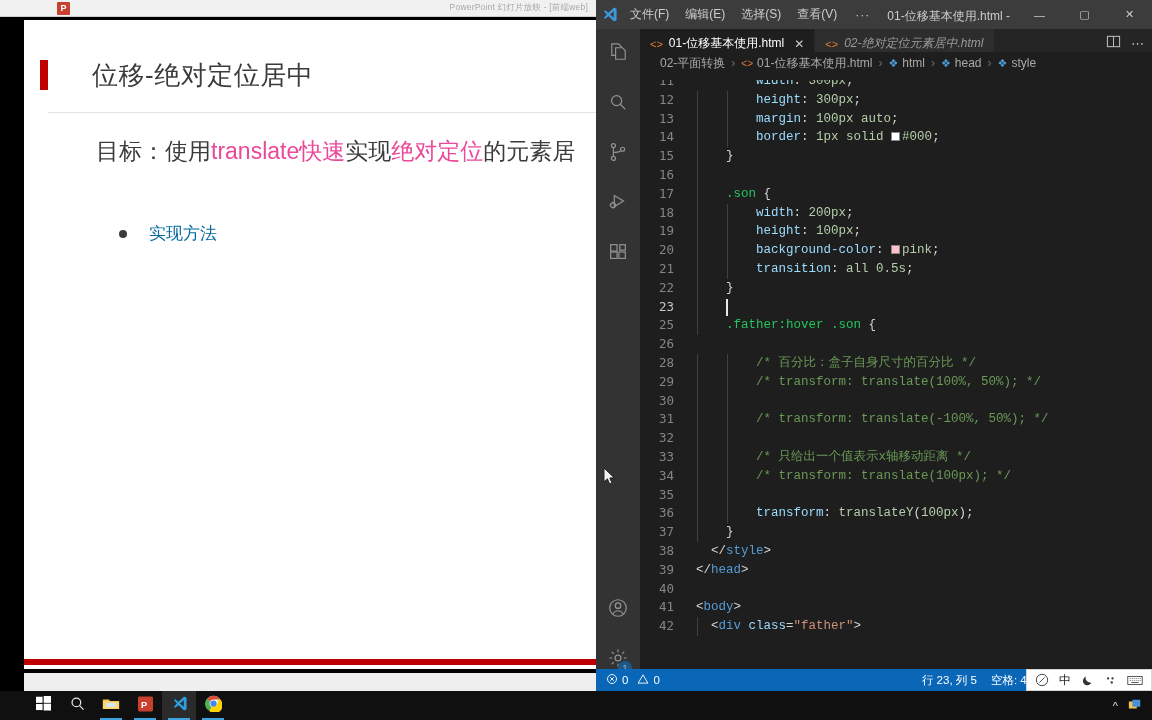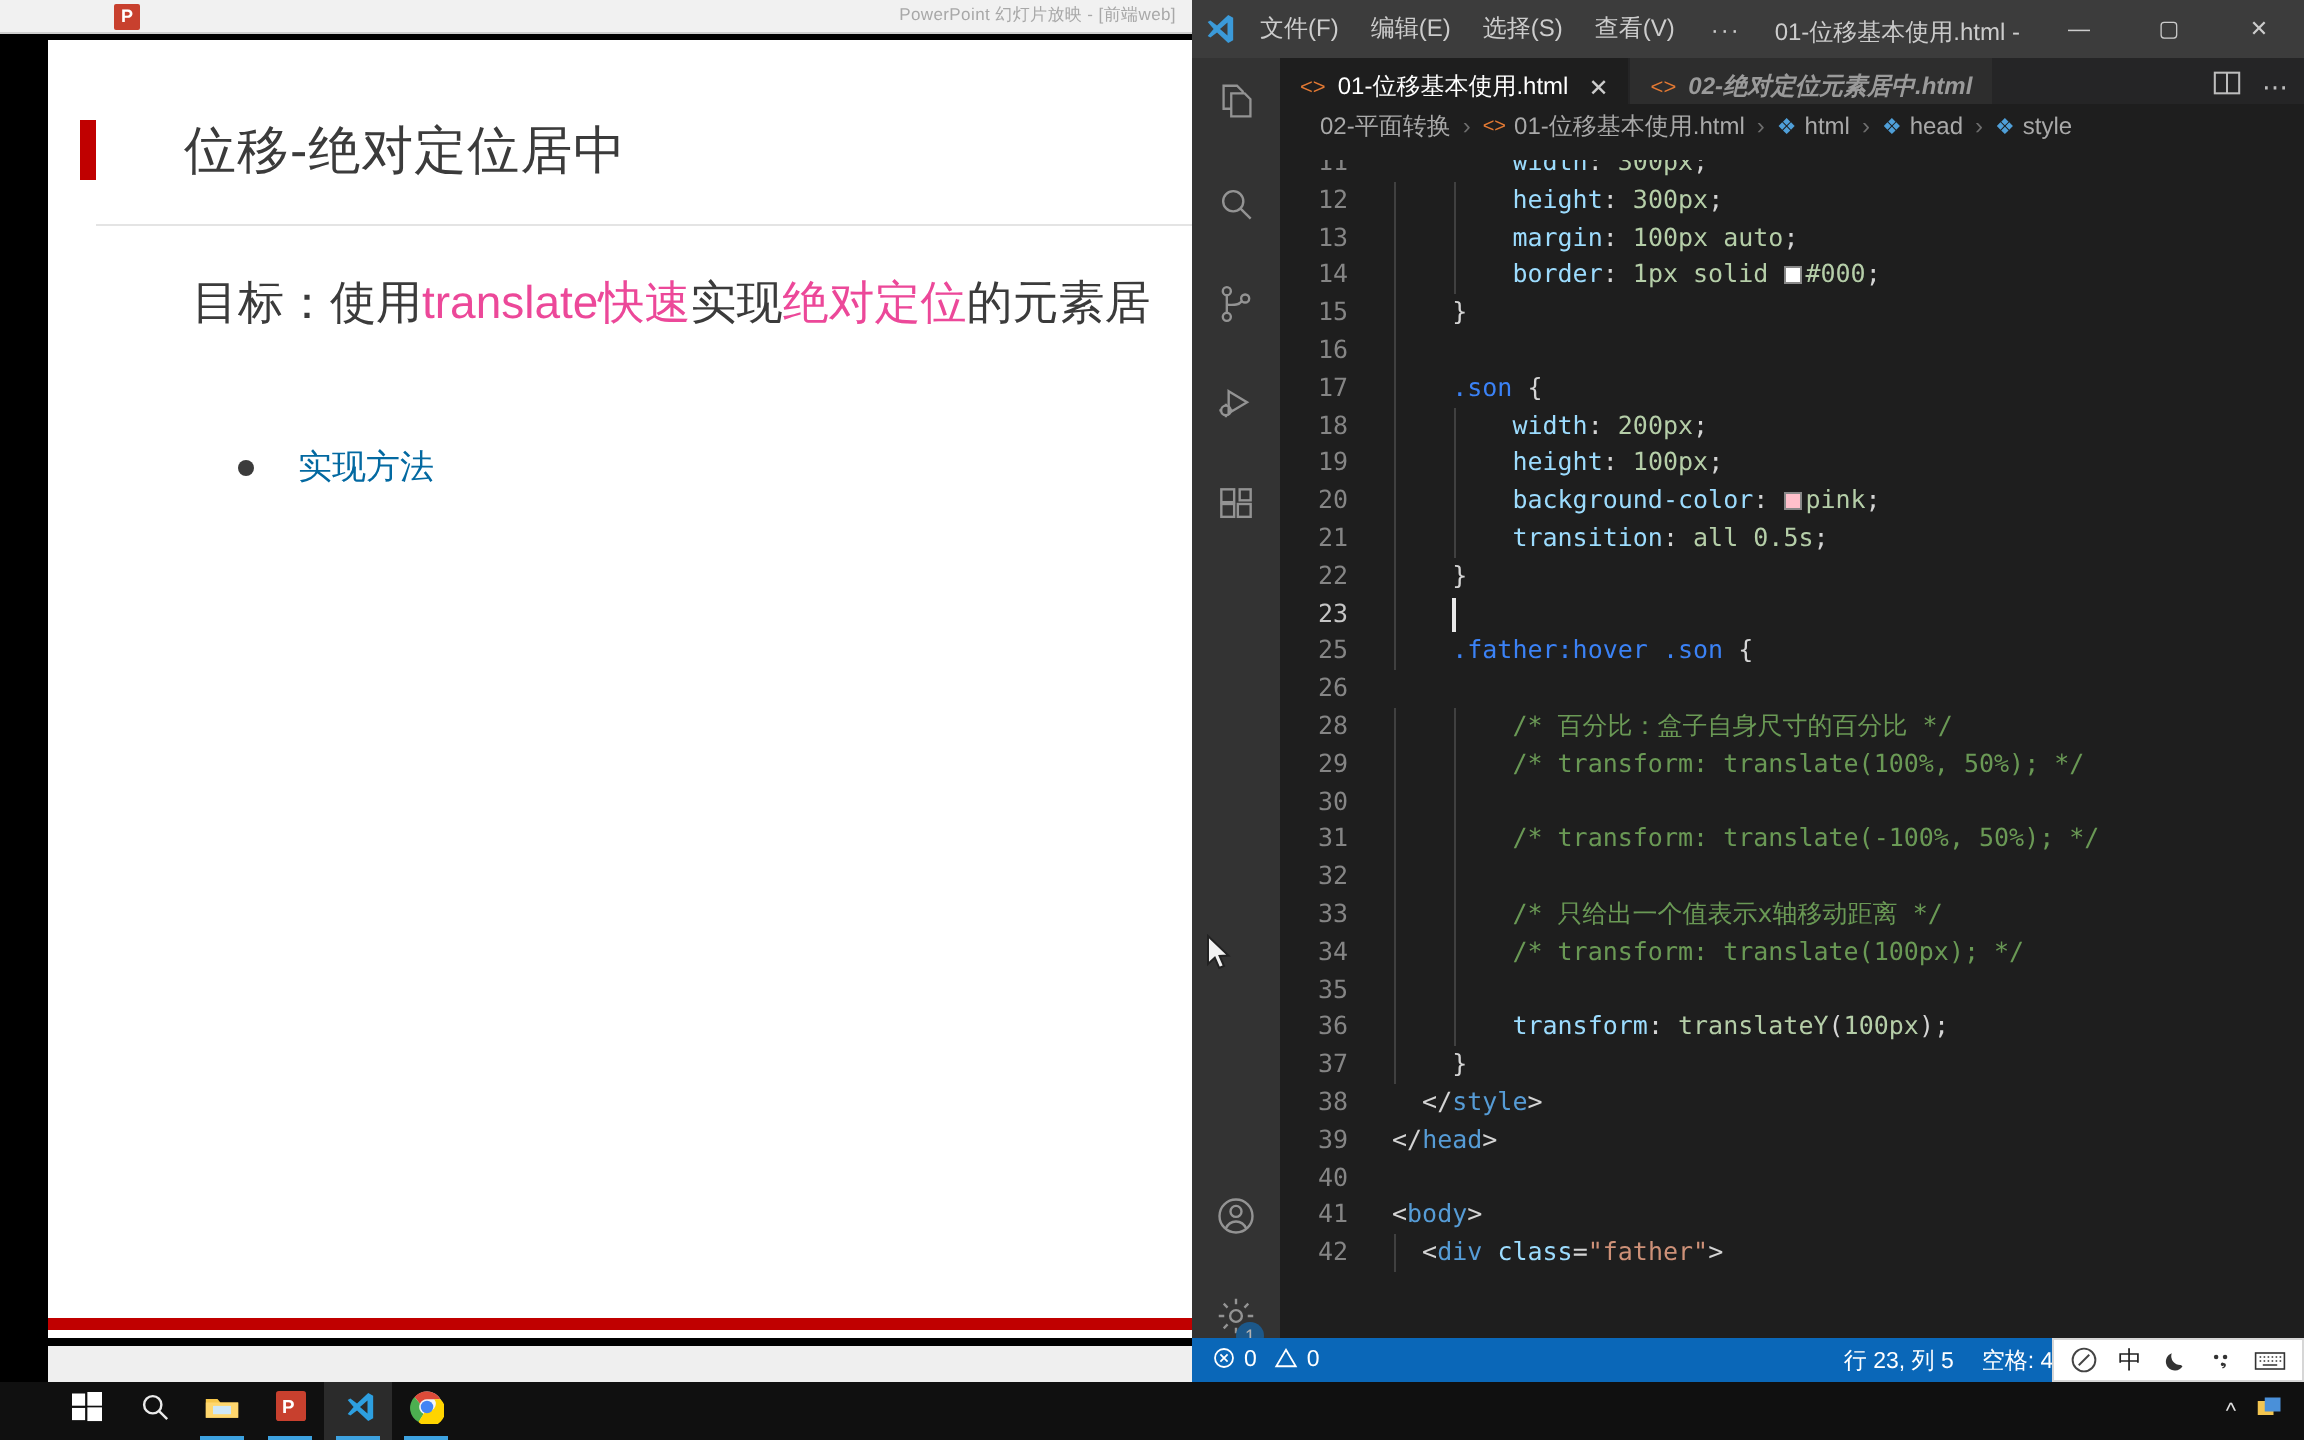--- a/index.html
+++ b/index.html
@@ -142,7 +142,7 @@
     border-right: 1px solid #252526;
   }
   .tab.active { background: #1e1e1e; color: #ffffff; }
-  .tab.preview .tab-label { font-style: italic; font-weight: bold; }
+  .tab.preview .tab-label { font-style: italic; }
   .tab-icon { color: #e37933; font-size: 11px; flex: 0 0 auto; }
   .tab-close { font-size: 12px; color: #cccccc; margin-left: 4px; }
   .tabsbar-actions {

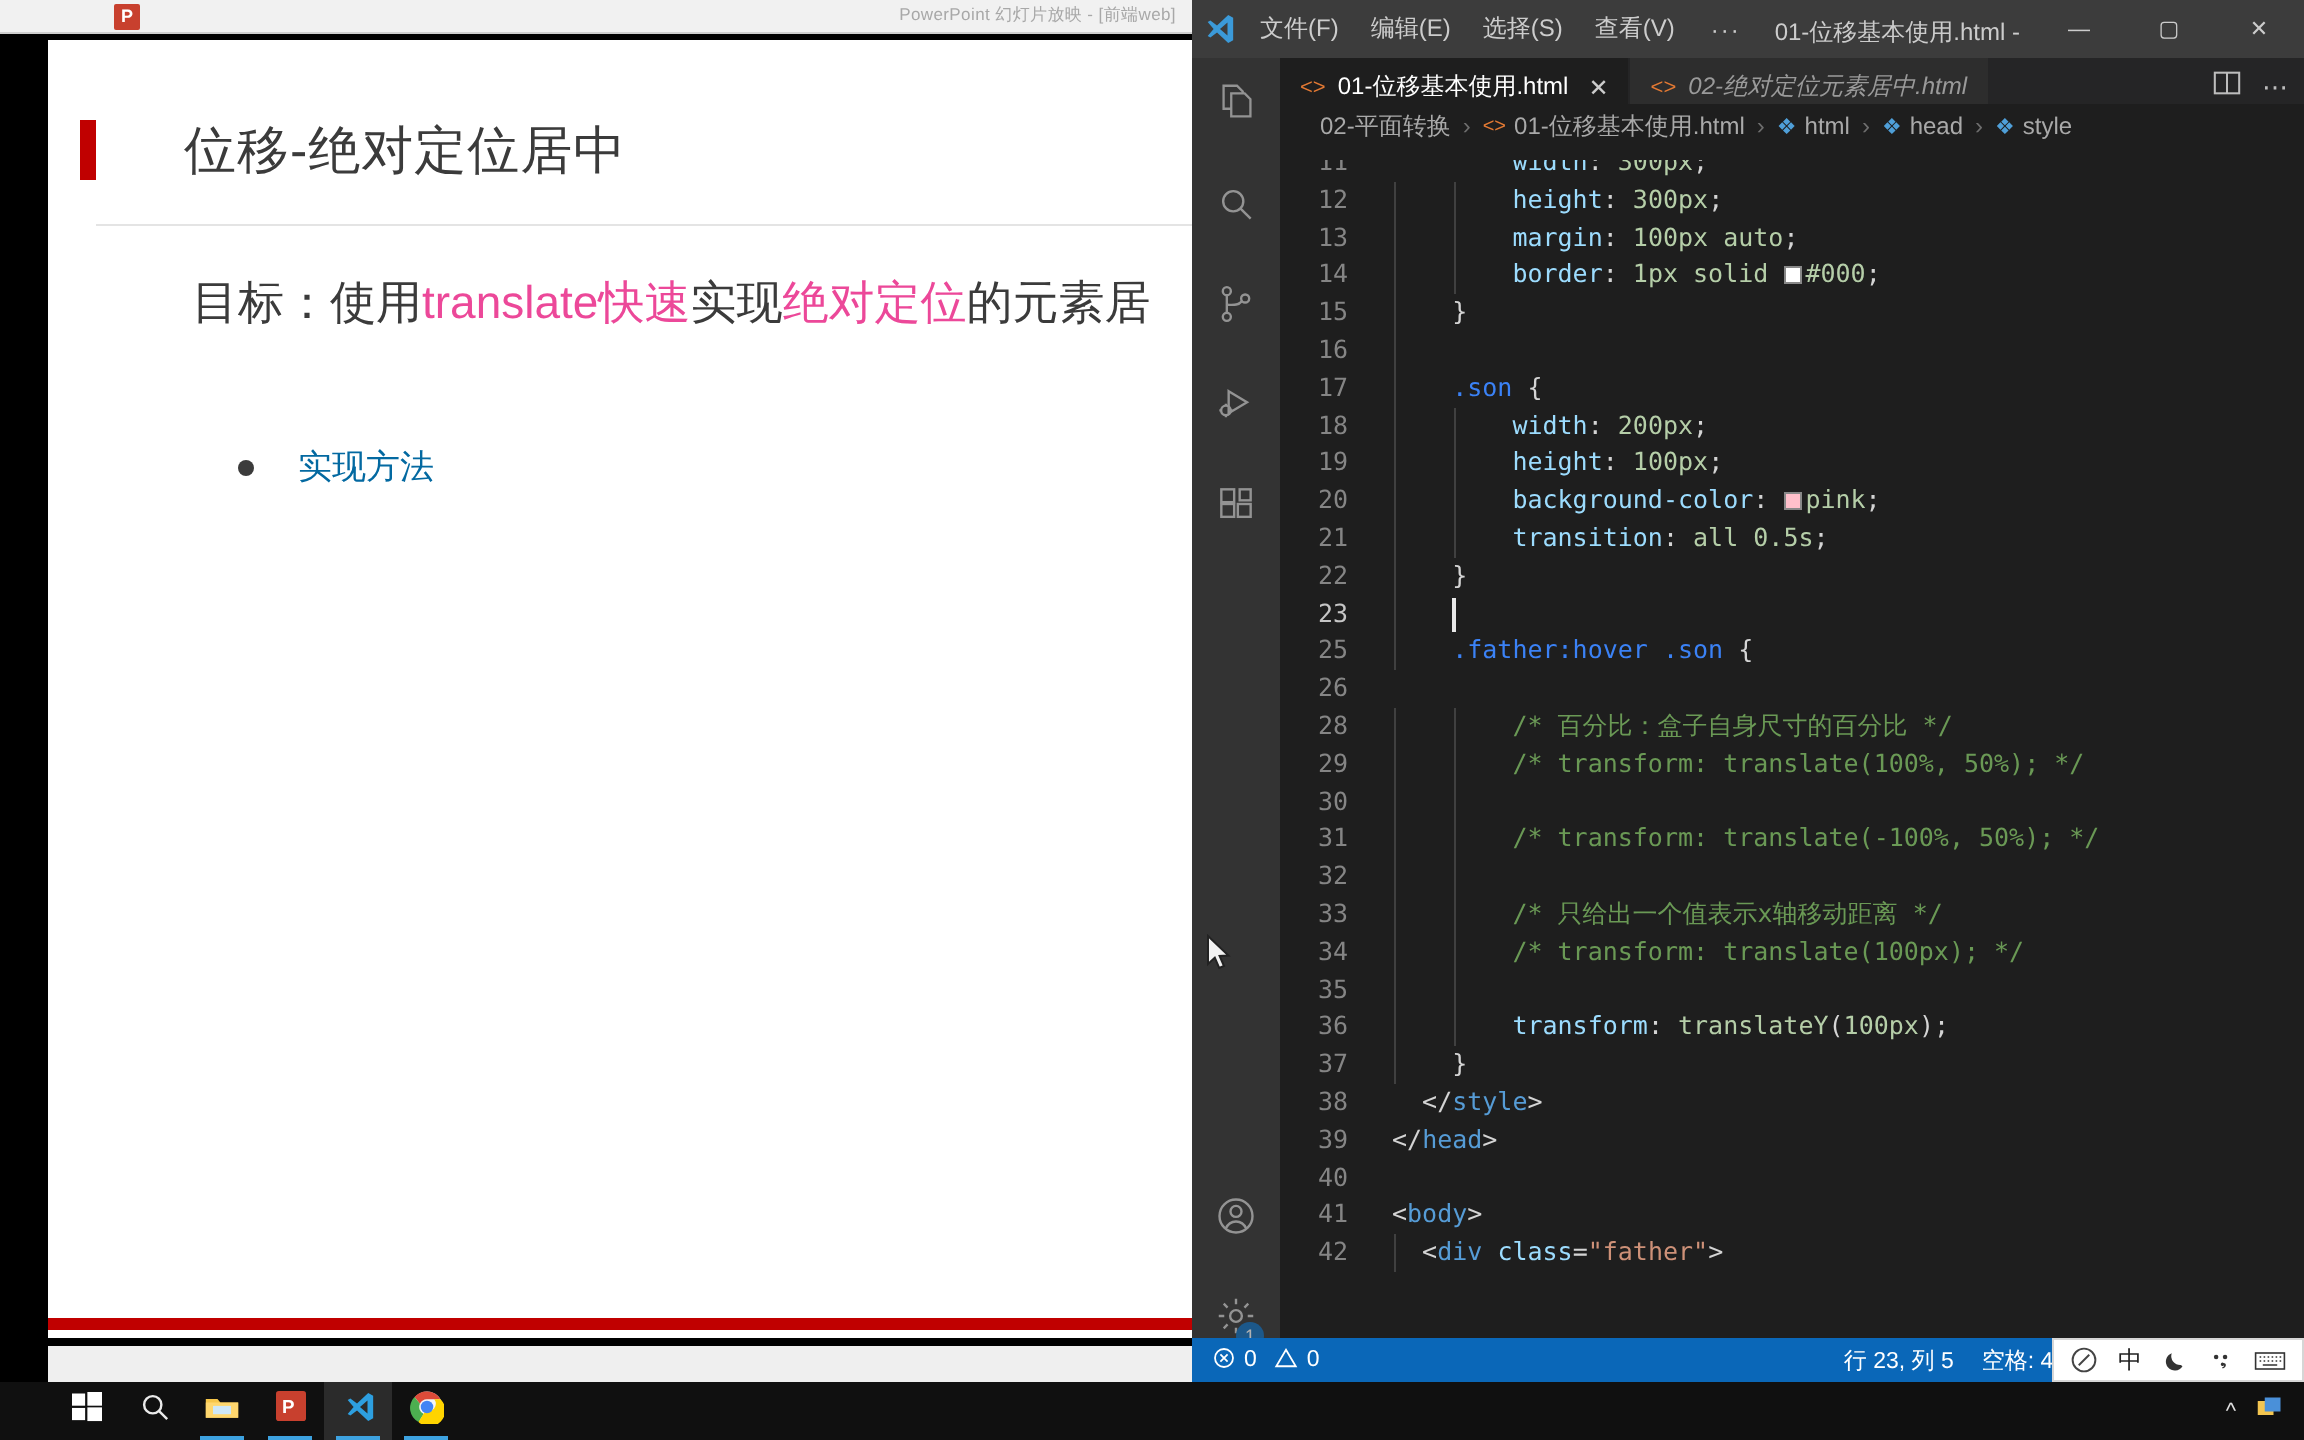--- a/index.html
+++ b/index.html
@@ -176,7 +176,7 @@
     color: #858585; font-family: "DejaVu Sans Mono", "Liberation Mono", monospace;
     font-size: 12.5px;
   }
-  .ctext { flex: 1 1 auto; position: relative; padding-left: 0; }
+  .ctext { flex: 1 1 auto; position: relative; padding-left: 0; font-family: Liberation Mono, monospace; }
   
   .t-prop   { color: #9cdcfe; }
   .t-num    { color: #b5cea8; }

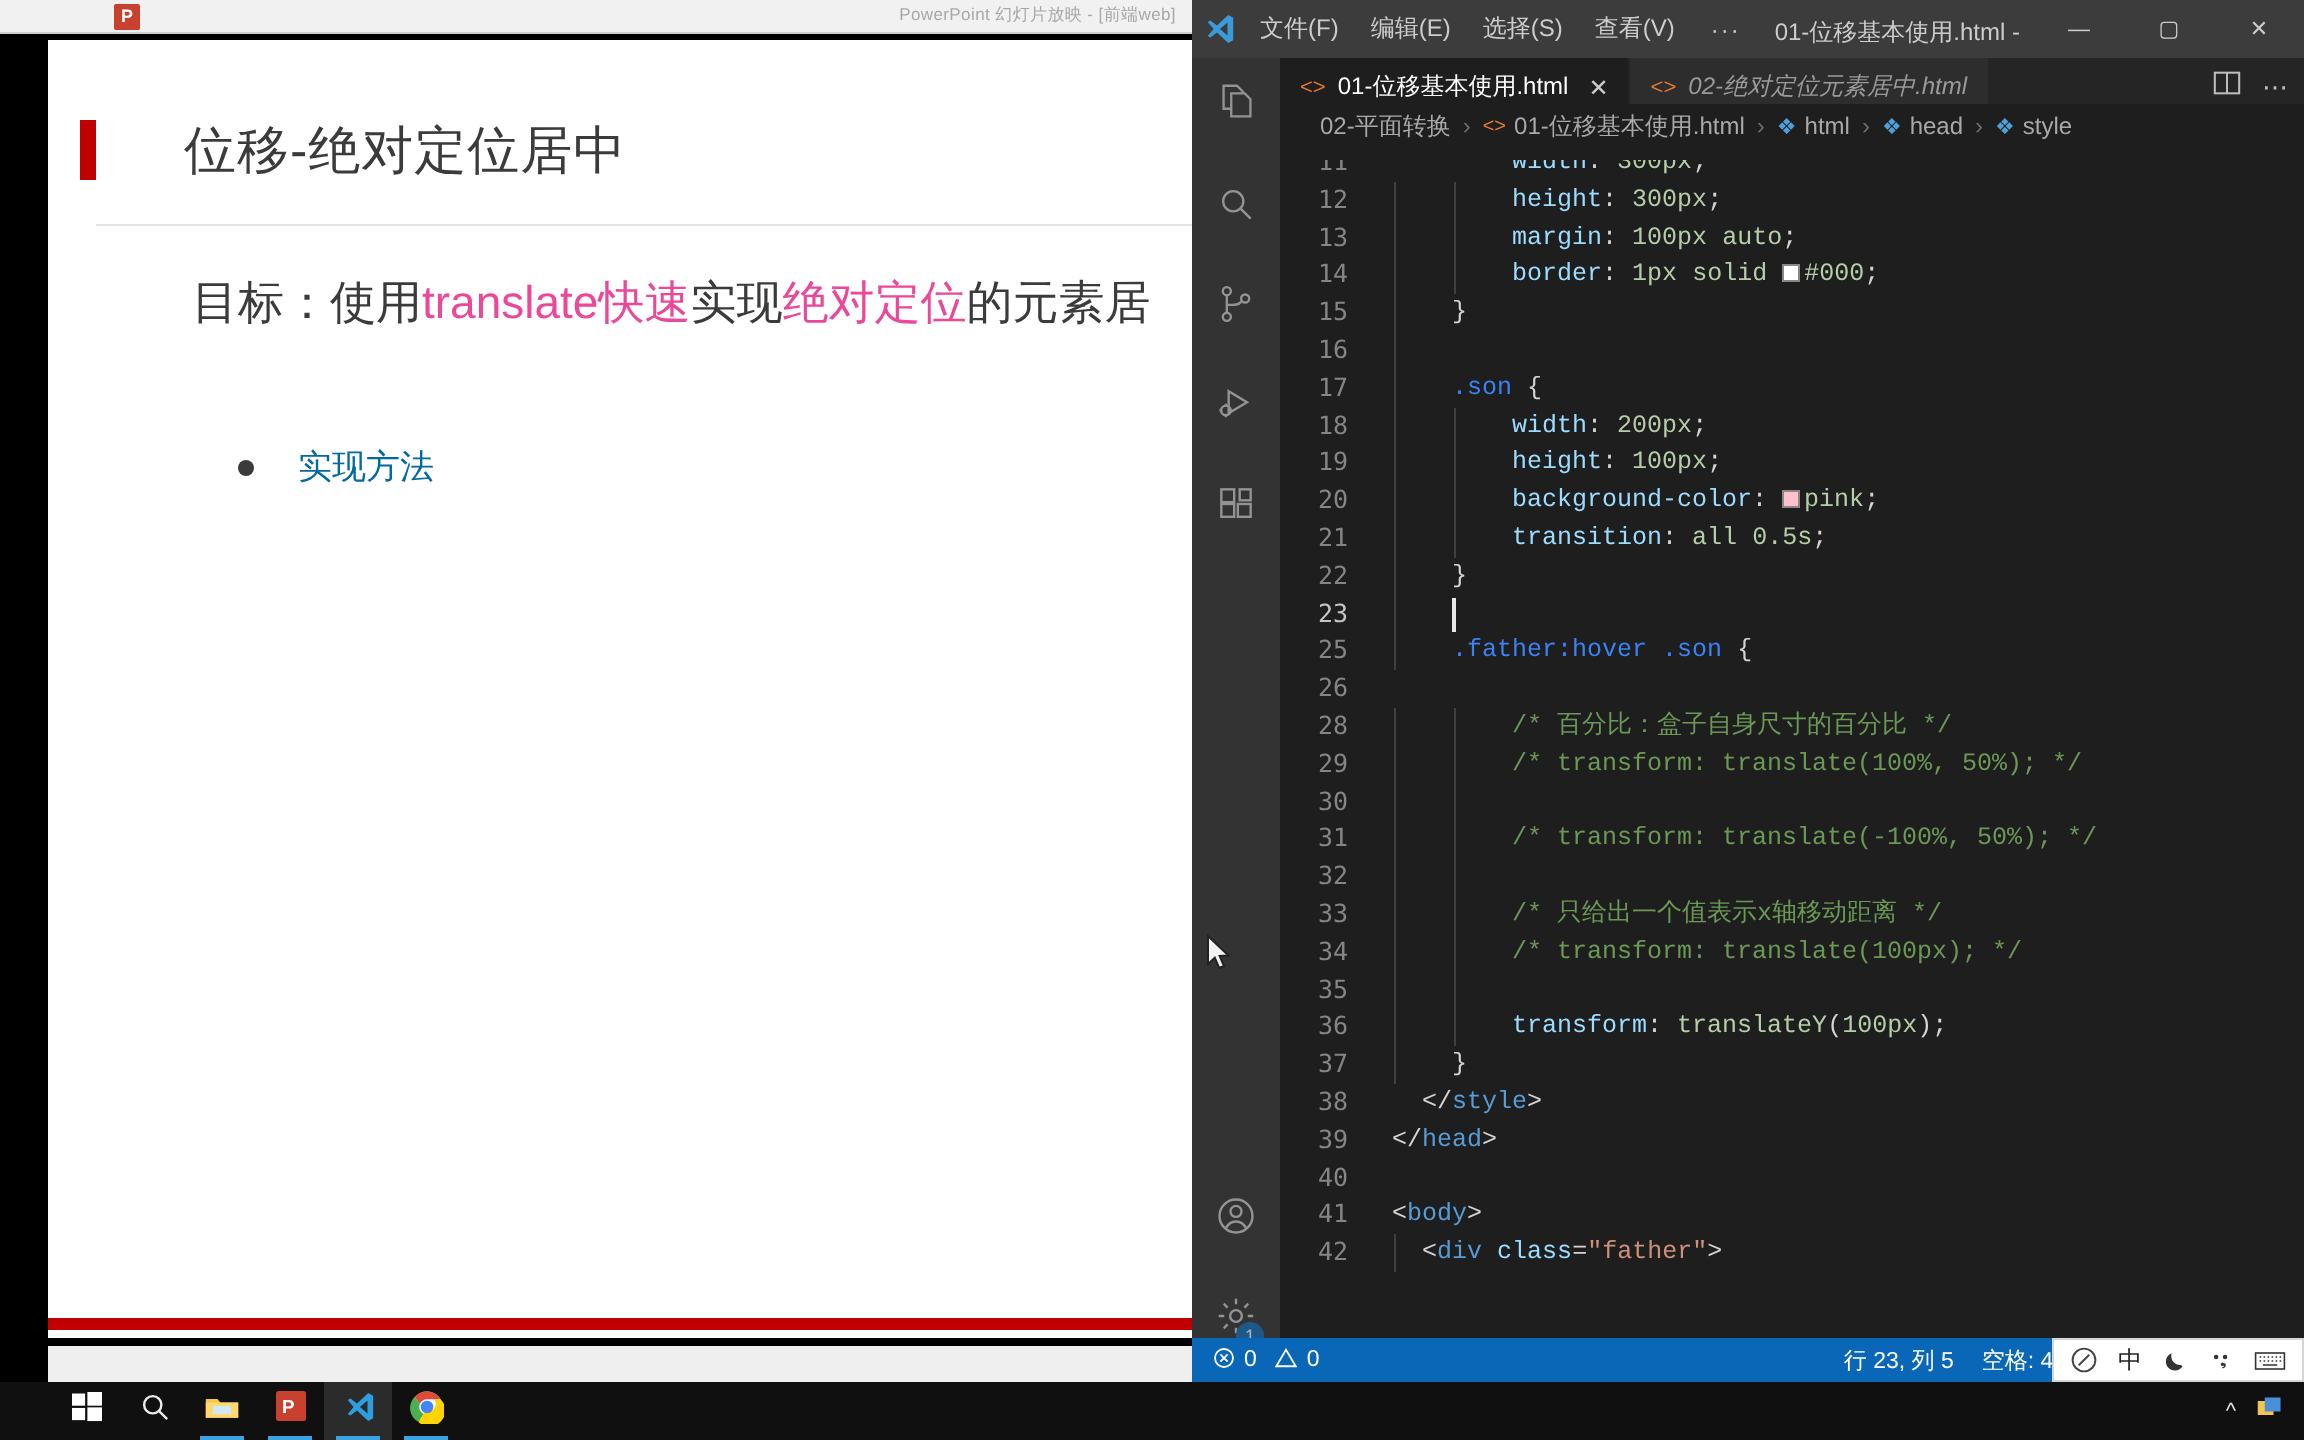--- a/index.html
+++ b/index.html
@@ -180,7 +180,7 @@
   
   .t-prop   { color: #9cdcfe; }
   .t-num    { color: #b5cea8; }
-  .t-sel    { color: #3b82f6; }
+  .t-sel    { color: #22c55e; }
   .t-punc   { color: #d4d4d4; }
   .t-cmt    { color: #6a9955; }
   .t-tag    { color: #569cd6; }

